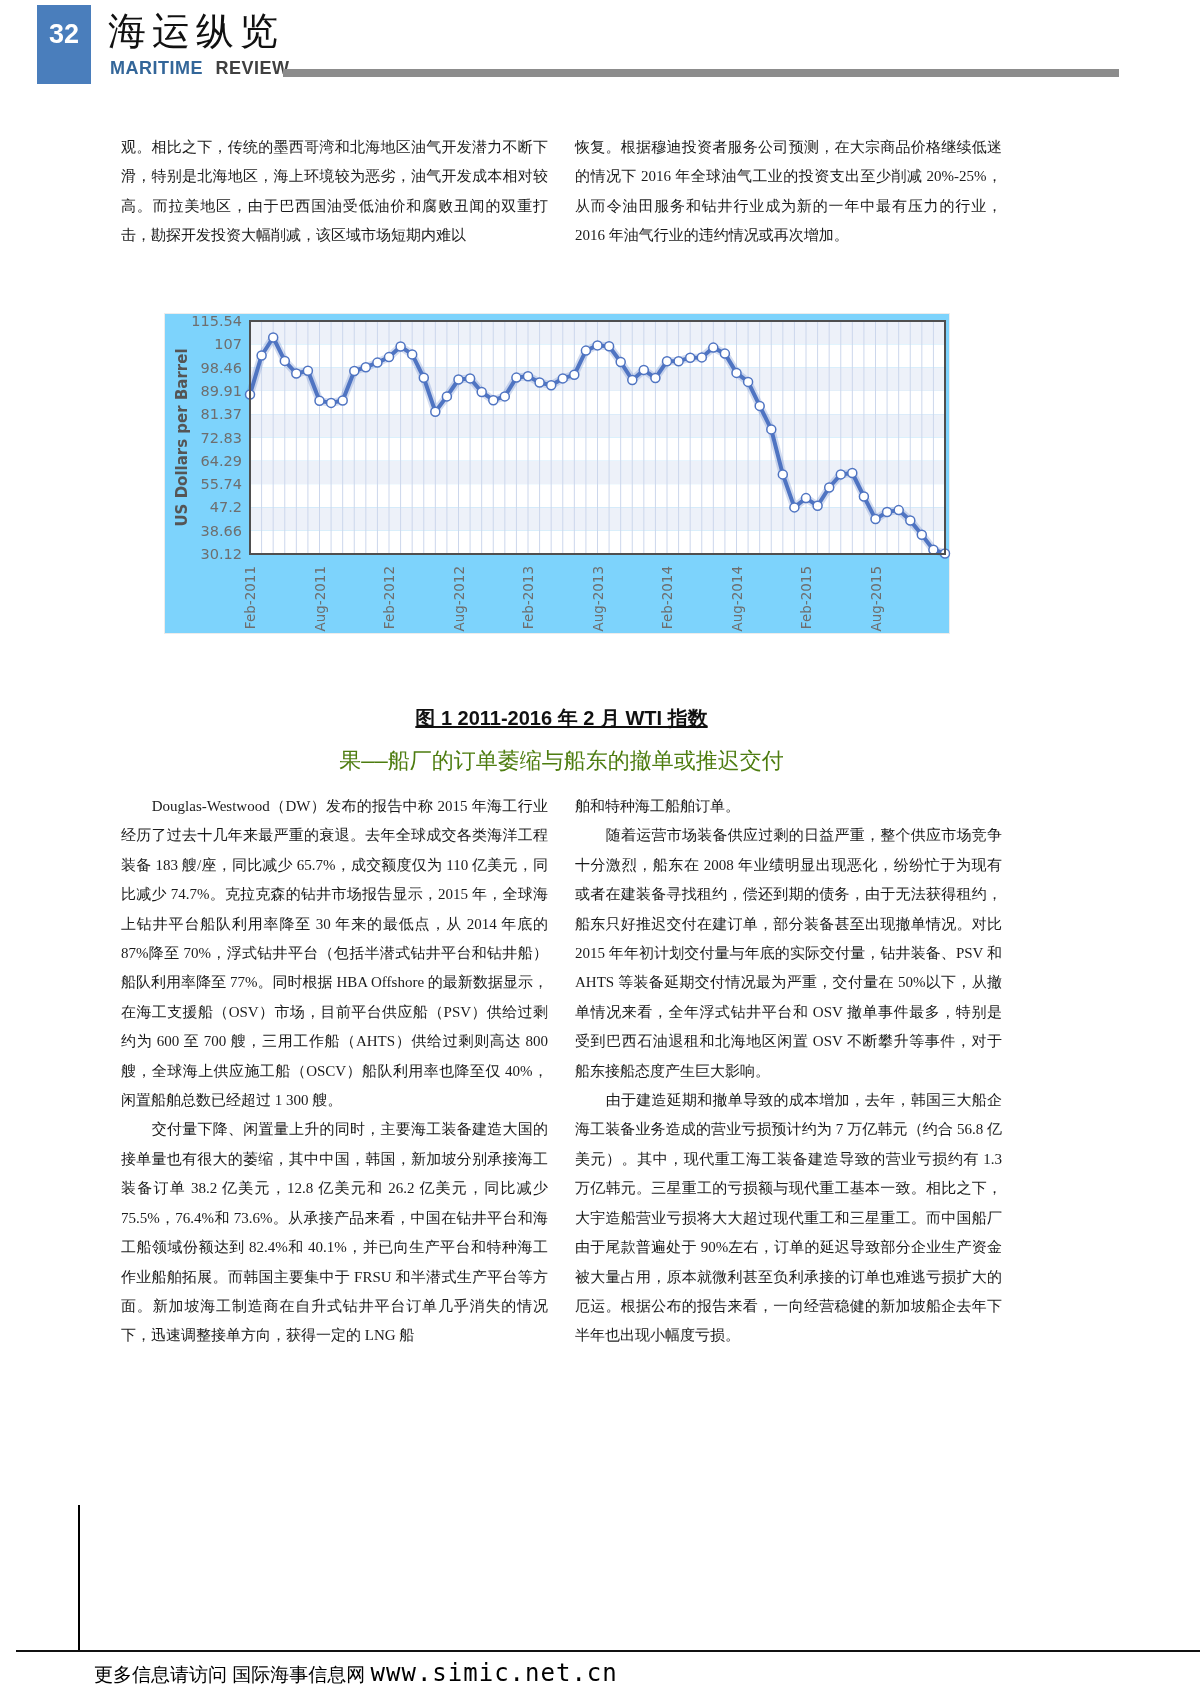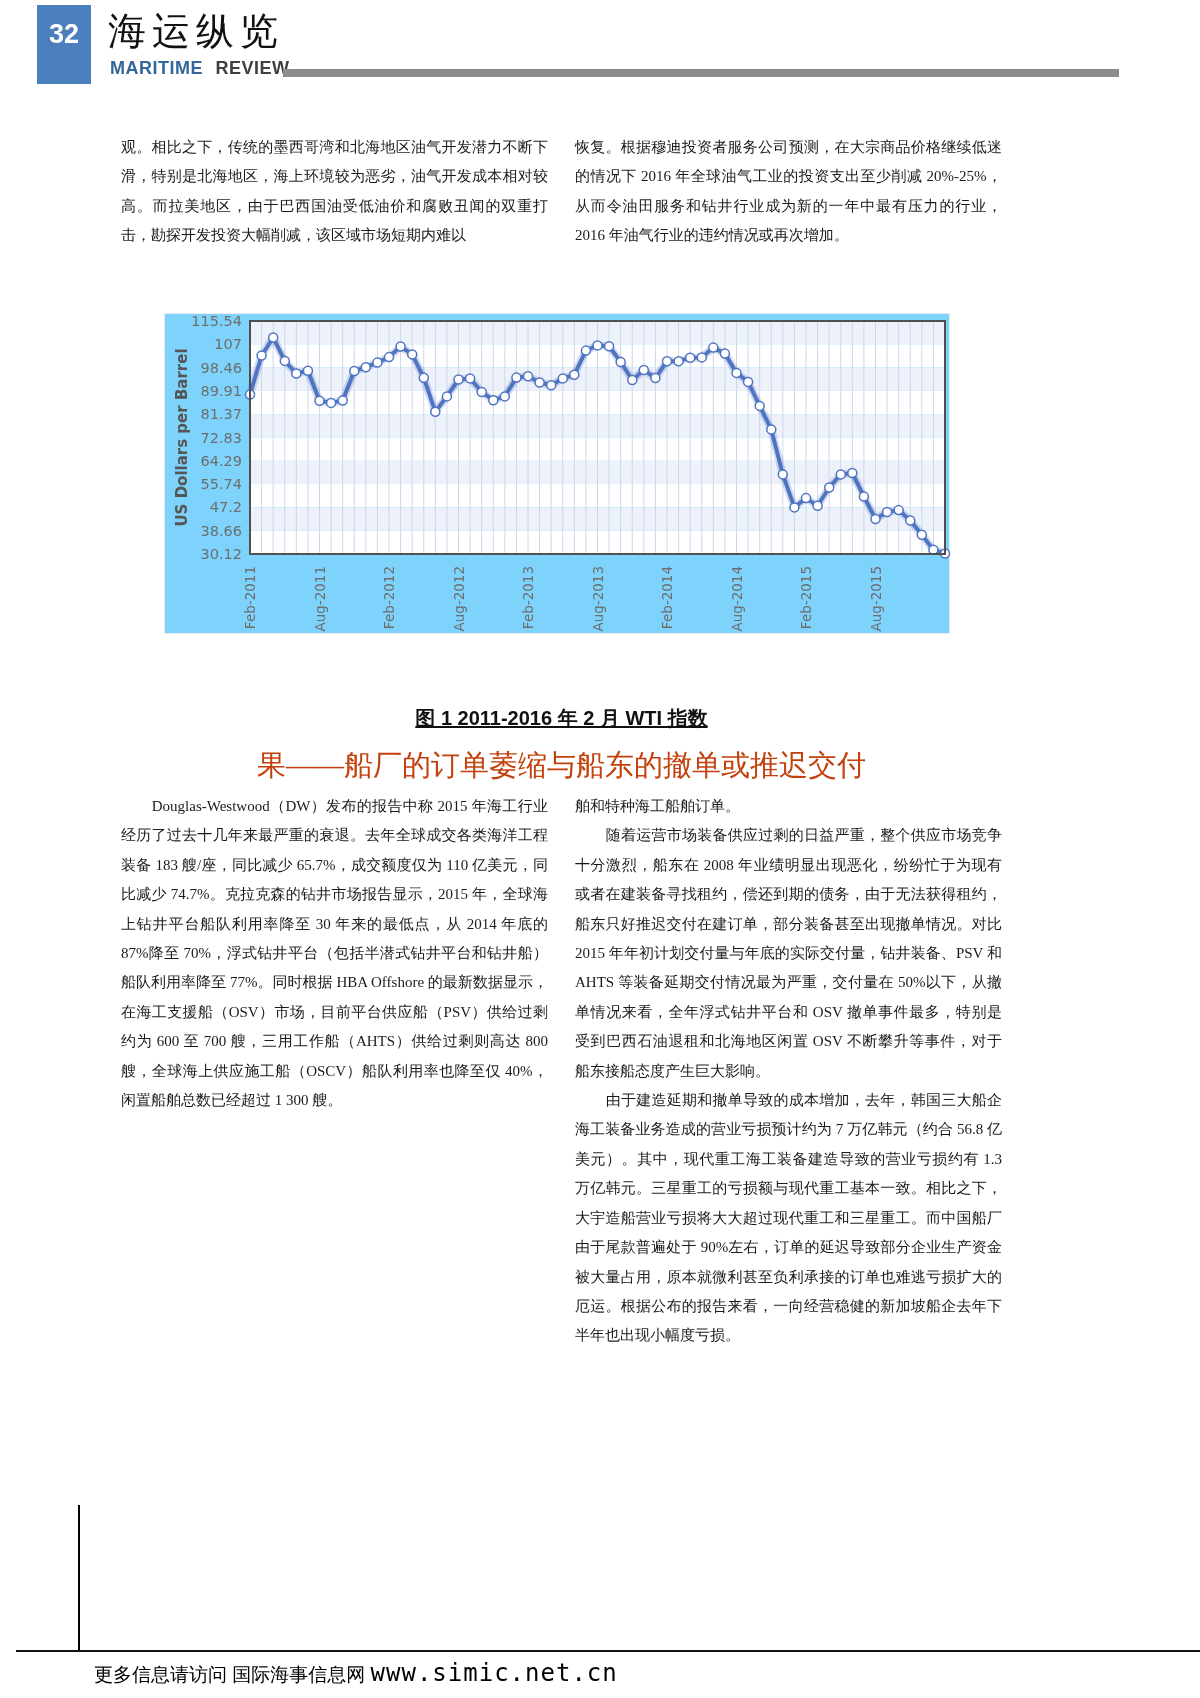--- a/index.html
+++ b/index.html
@@ -34,7 +34,7 @@
   .caption{position:absolute;left:105px;top:705px;width:881px;text-align:center;
     font-family:"Liberation Sans",sans-serif;font-weight:bold;font-size:20px;color:#111;text-decoration:underline;}
   .section-heading{position:absolute;left:105px;top:746px;width:881px;text-align:center;
-    font-family:Liberation Serif, serif;font-size:29px;color:#c2410c;}
+    font-family:Liberation Mono, monospace;font-size:22px;color:#4d7c0f;}
 
   
   .vrule{position:absolute;left:62px;top:1505px;width:2px;height:145px;background:#000;}

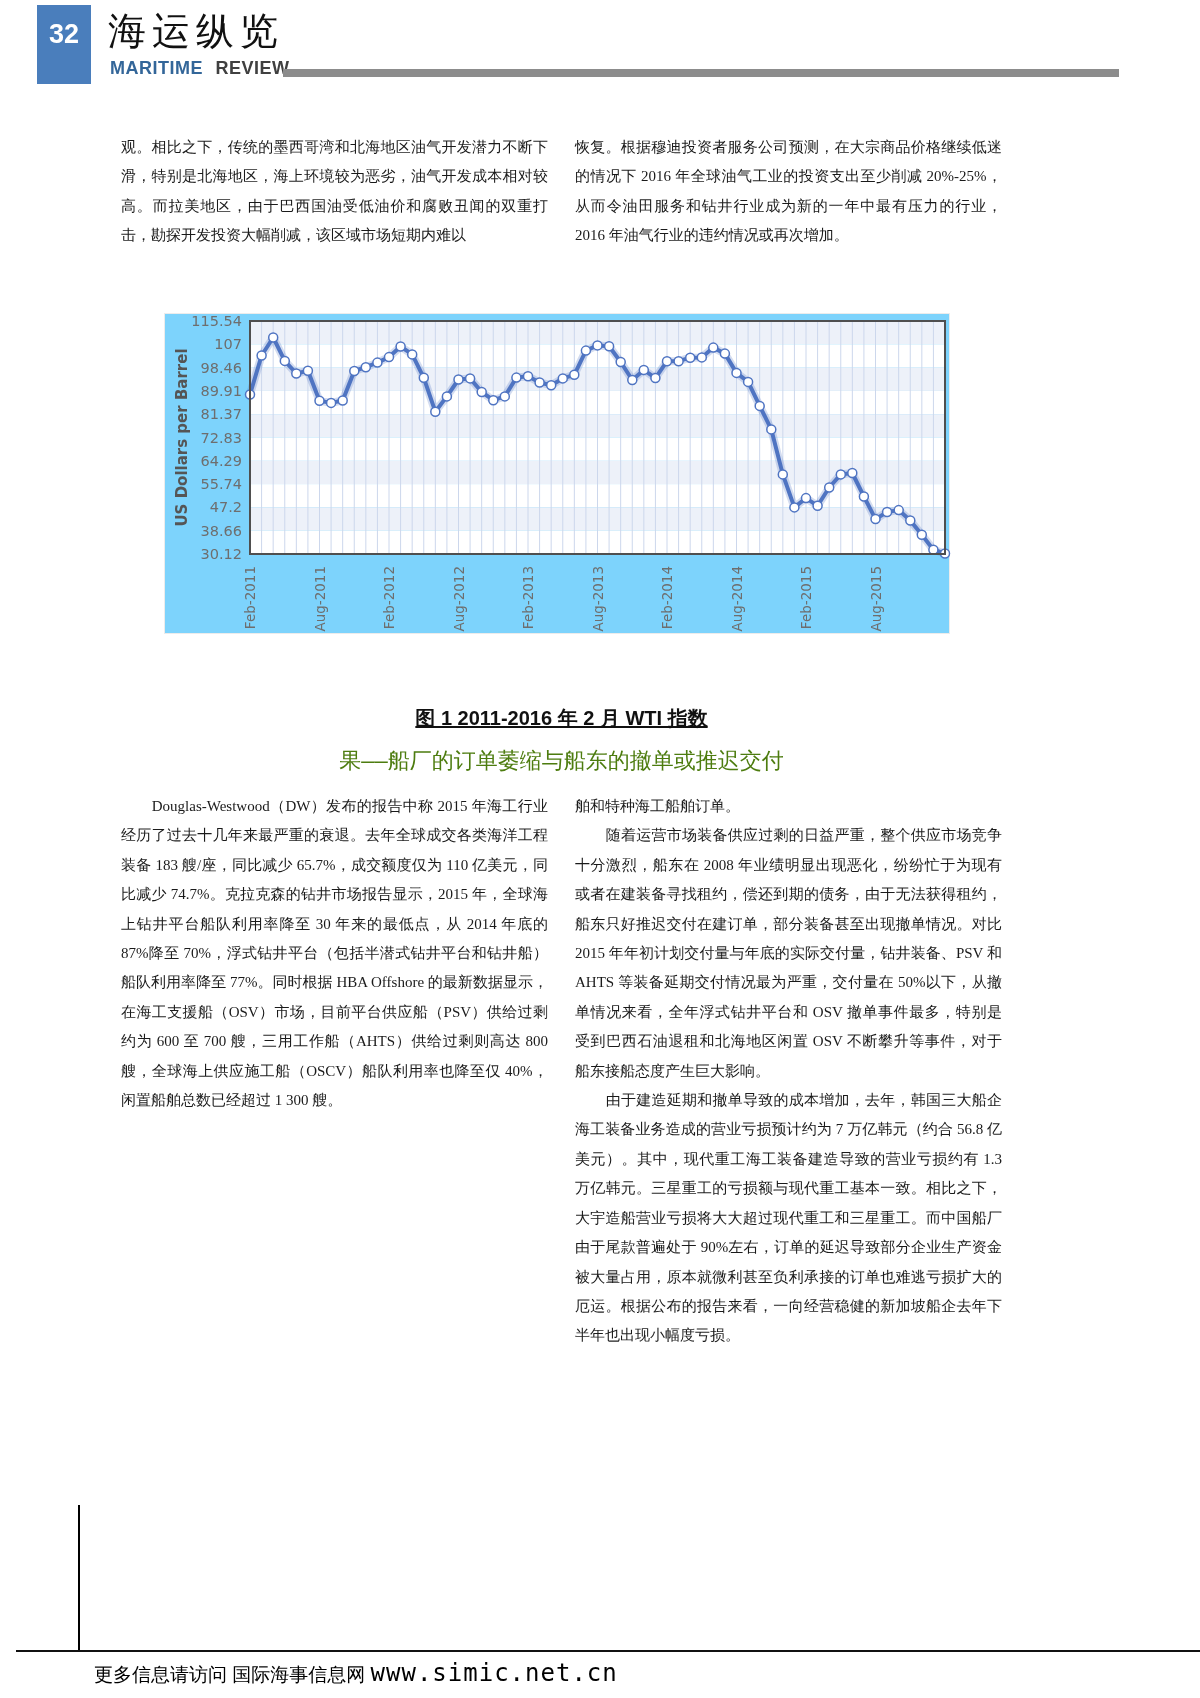--- a/index.html
+++ b/index.html
@@ -238,6 +238,7 @@
   <div class="two-col main">
     <div class="col">
       <p class="indent">Douglas-Westwood（DW）发布的报告中称 2015 年海工行业经历了过去十几年来最严重的衰退。去年全球成交各类海洋工程装备 183 艘/座，同比减少 65.7%，成交额度仅为 110 亿美元，同比减少 74.7%。克拉克森的钻井市场报告显示，2015 年，全球海上钻井平台船队利用率降至 30 年来的最低点，从 2014 年底的 87%降至 70%，浮式钻井平台（包括半潜式钻井平台和钻井船）船队利用率降至 77%。同时根据 HBA Offshore 的最新数据显示，在海工支援船（OSV）市场，目前平台供应船（PSV）供给过剩约为 600 至 700 艘，三用工作船（AHTS）供给过剩则高达 800 艘，全球海上供应施工船（OSCV）船队利用率也降至仅 40%，闲置船舶总数已经超过 1 300 艘。</p>
+      <p class="indent">交付量下降、闲置量上升的同时，主要海工装备建造大国的接单量也有很大的萎缩，其中中国，韩国，新加坡分别承接海工装备订单 38.2 亿美元，12.8 亿美元和 26.2 亿美元，同比减少 75.5%，76.4%和 73.6%。从承接产品来看，中国在钻井平台和海工船领域份额达到 82.4%和 40.1%，并已向生产平台和特种海工作业船舶拓展。而韩国主要集中于 FRSU 和半潜式生产平台等方面。新加坡海工制造商在自升式钻井平台订单几乎消失的情况下，迅速调整接单方向，获得一定的 LNG 船</p>
     </div>
     <div class="col">
       <p>舶和特种海工船舶订单。</p>

